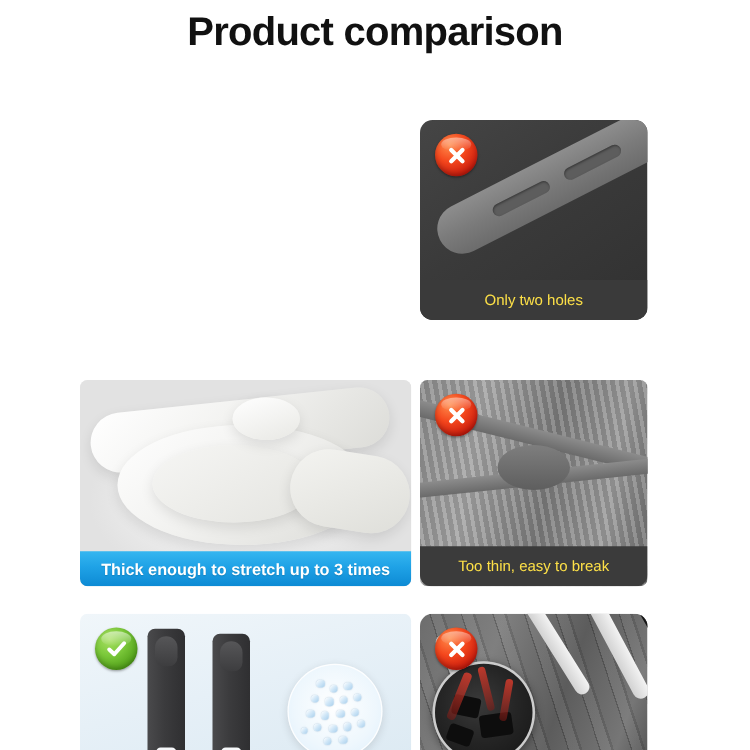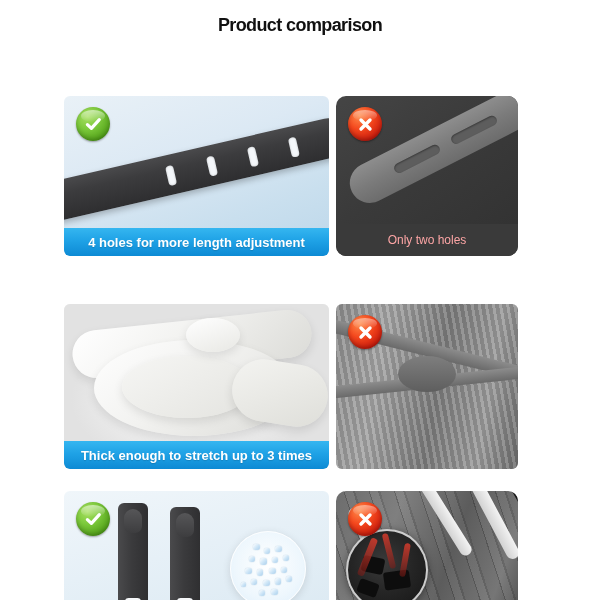--- a/index.html
+++ b/index.html
@@ -18,7 +18,7 @@
   
   .header { text-align: center; padding-top: 8px; }
   .title {
-    font-size: 18px;
+    font-size: 32px;
     font-weight: bold;
     color: #111111;
     letter-spacing: -0.6px;

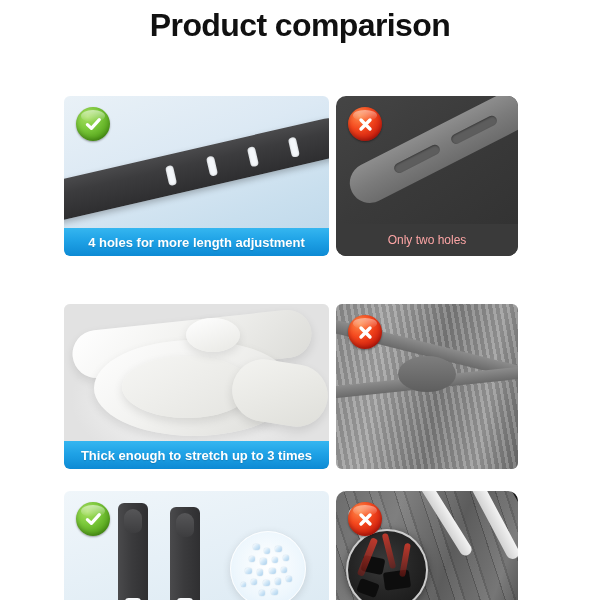--- a/index.html
+++ b/index.html
@@ -273,21 +273,6 @@
 
   <div class="row r1" style="height:160px;">
 
-    <div class="panel left">
-      <div class="bg-lightblue"></div>
-      <div class="strap1">
-        <div class="hole" style="left:118px;"></div>
-        <div class="hole" style="left:160px;"></div>
-        <div class="hole" style="left:202px;"></div>
-        <div class="hole" style="left:244px;"></div>
-      </div>
-      <div class="badge check">
-        <svg width="19" height="19" viewBox="0 0 19 19" aria-hidden="true">
-          <path d="M3.4 9.6 L7.4 13.4 L15.3 4.6" fill="none" stroke="#ffffff" stroke-width="3.2" stroke-linecap="round" stroke-linejoin="round"></path>
-        </svg>
-      </div>
-      <div class="cap-blue">4 holes for more length adjustment</div>
-    </div>
 
     <div class="panel right">
       <div class="bg-dark"></div>

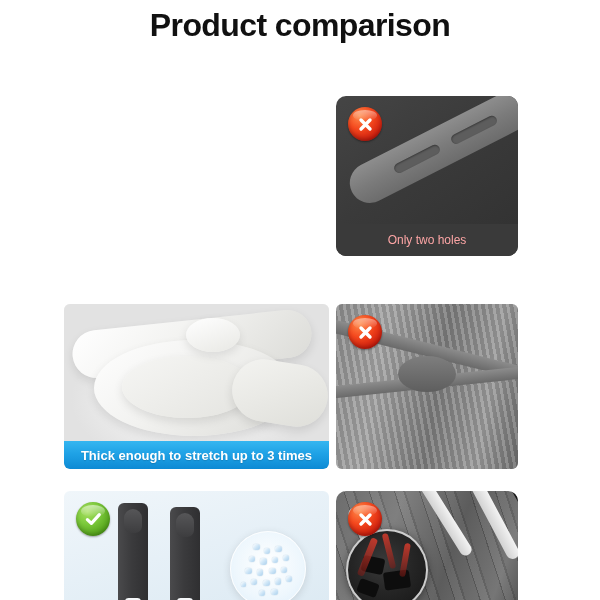--- a/index.html
+++ b/index.html
@@ -105,7 +105,7 @@
     left: 0; bottom: 0; width: 100%;
     height: 32px;
     background: #3b3b3b;
-    color: #fca5a5;
+    color: #fde047;
     font-size: 12px;
     display: flex; align-items: center; justify-content: center;
     border-radius: 0 0 9px 9px;

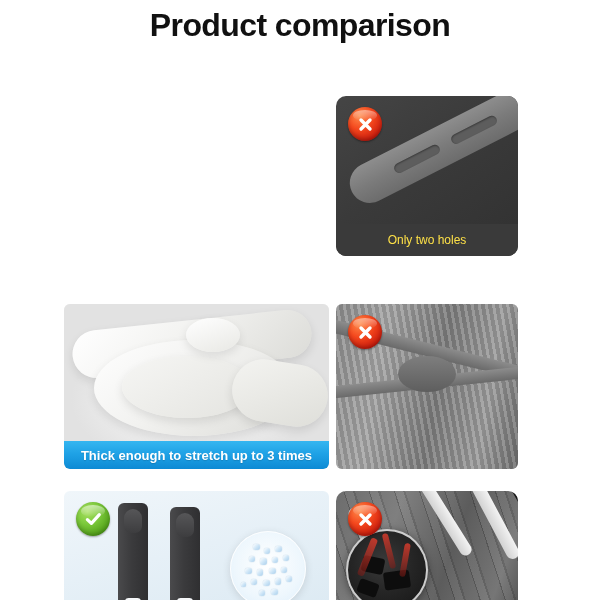--- a/index.html
+++ b/index.html
@@ -315,6 +315,7 @@
           <path d="M4 4 L13 13 M13 4 L4 13" fill="none" stroke="#ffffff" stroke-width="3.4" stroke-linecap="round"></path>
         </svg>
       </div>
+      <div class="cap-dark">Too thin, easy to break</div>
     </div>
   </div>
 

